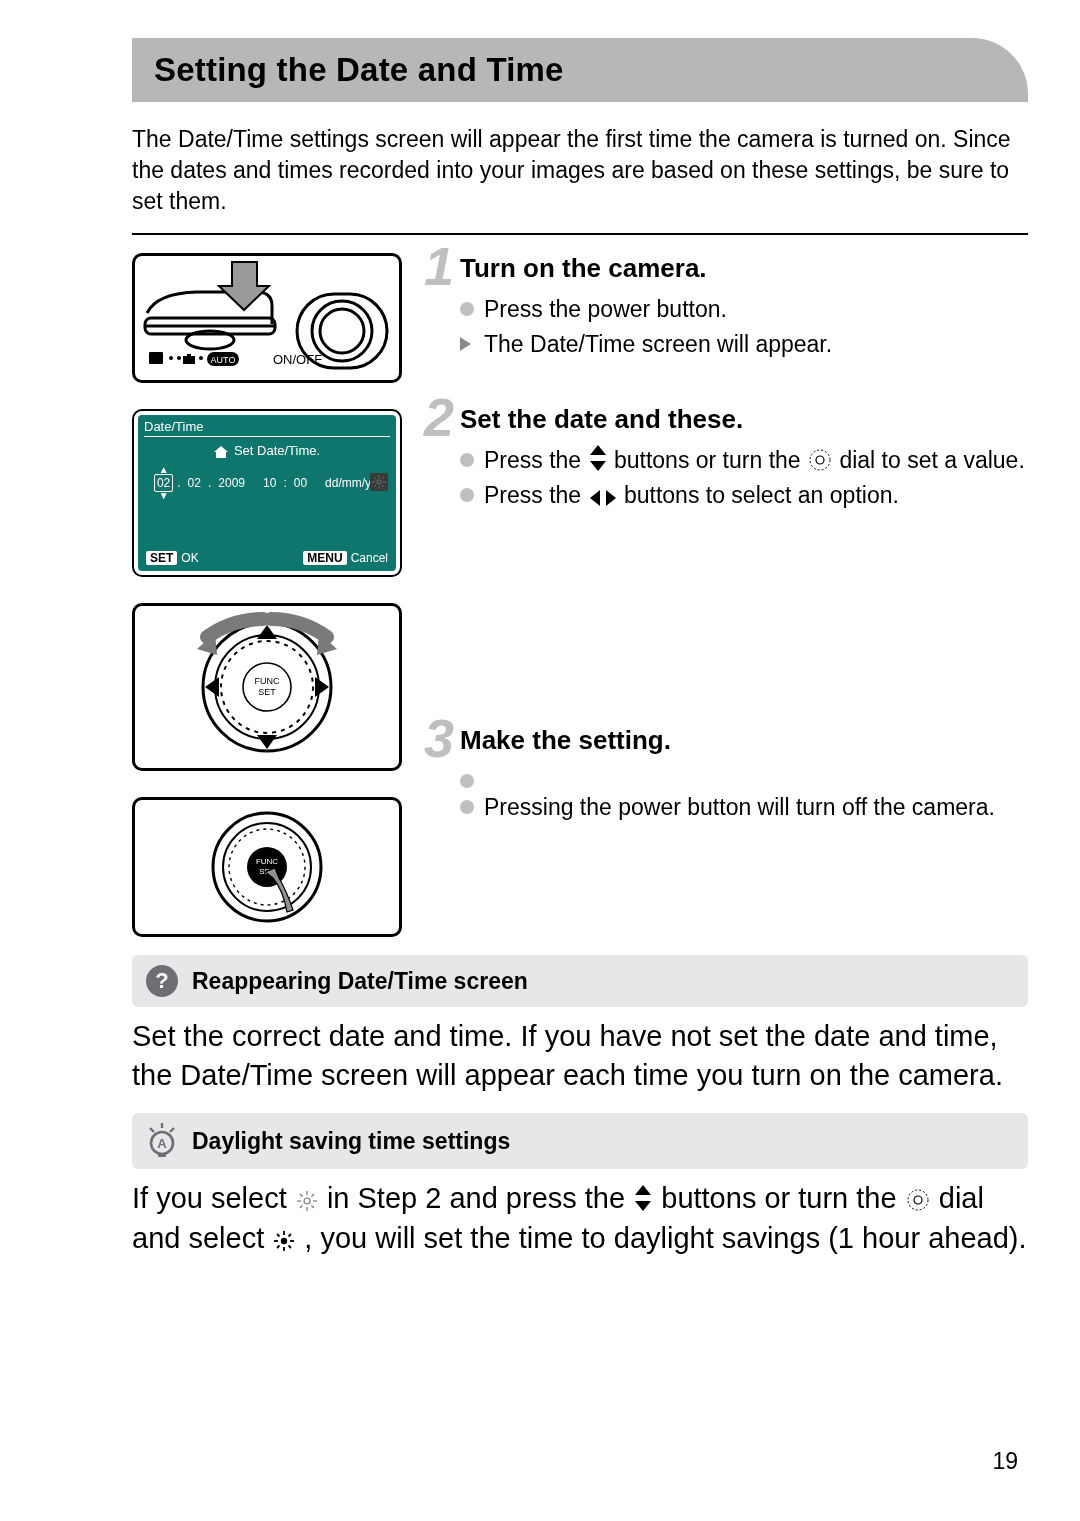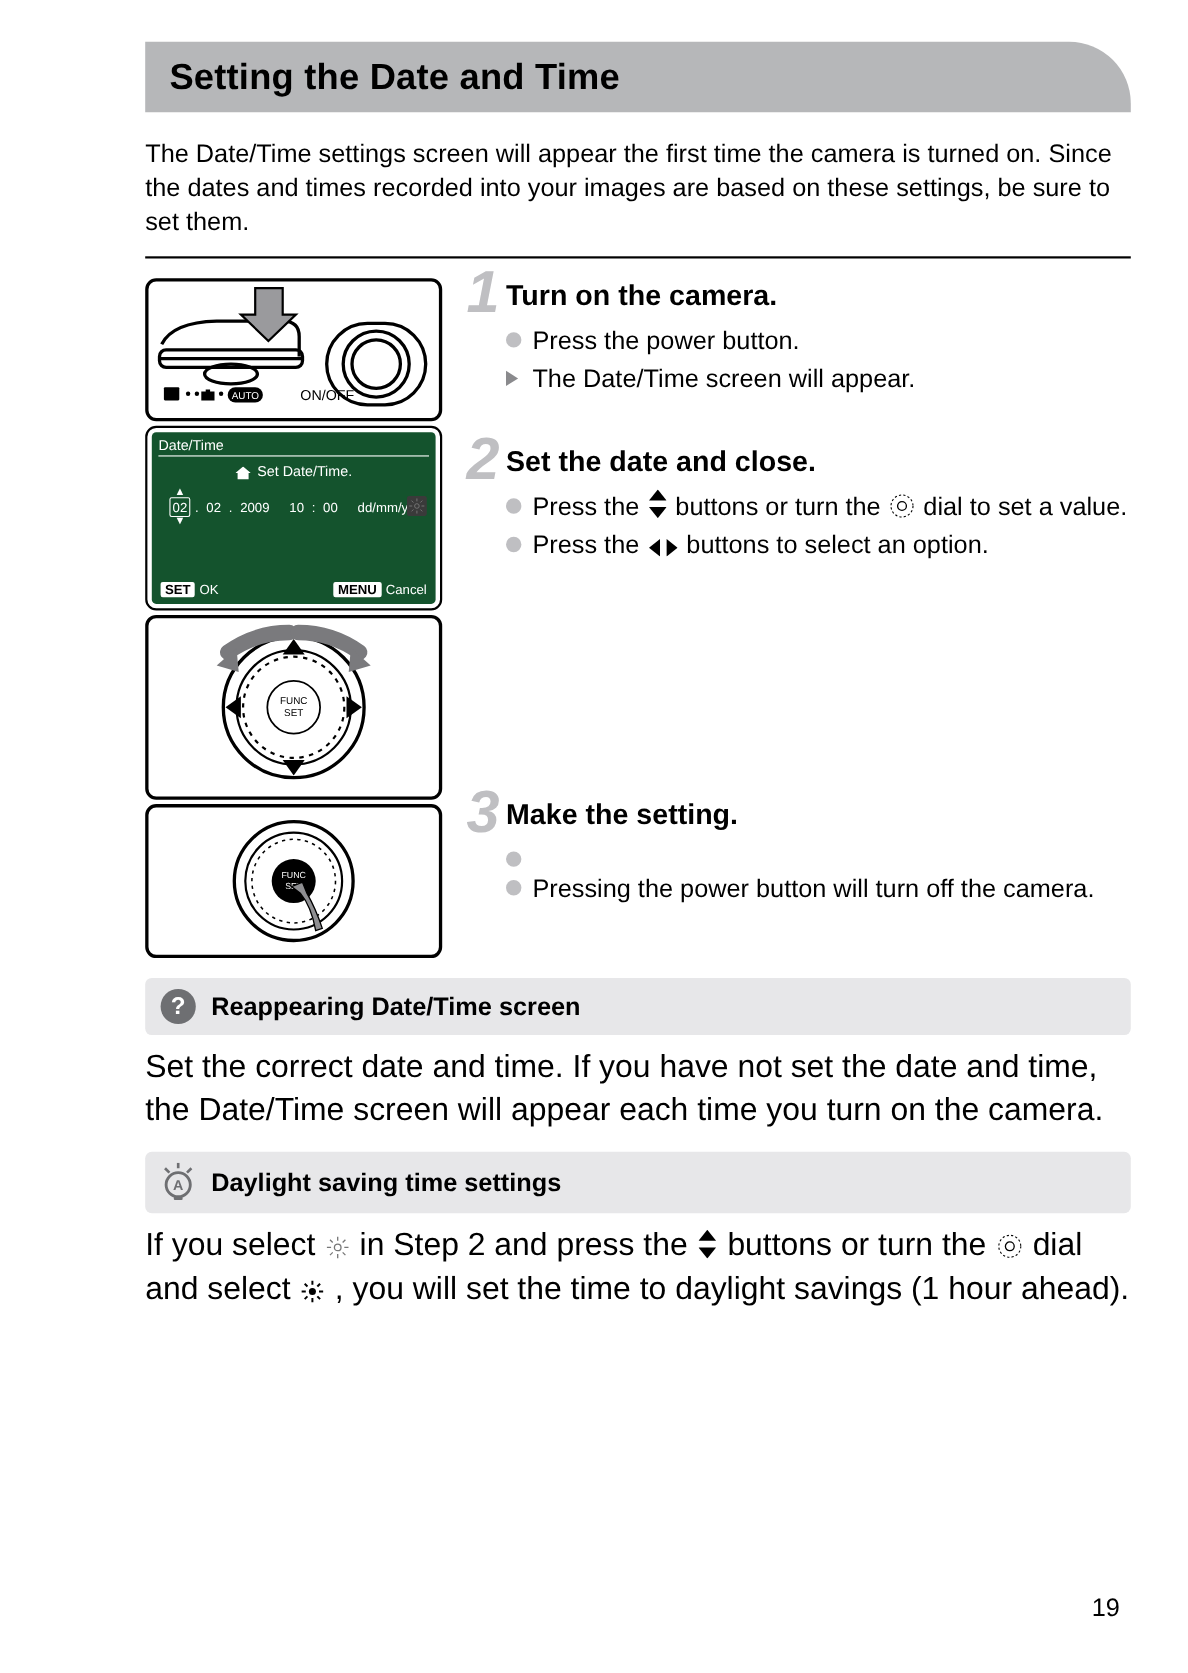--- a/index.html
+++ b/index.html
@@ -58,7 +58,7 @@
     display: flex;
     gap: 26px;
   }
-  .left-col { width: 270px; flex: 0 0 270px; display:flex; flex-direction:column; gap:4px;}
+  .left-col { width: 270px; flex: 0 0 270px; display:flex; flex-direction:column; gap:26px;}
   .right-col { flex: 1; }
 
   .illus {

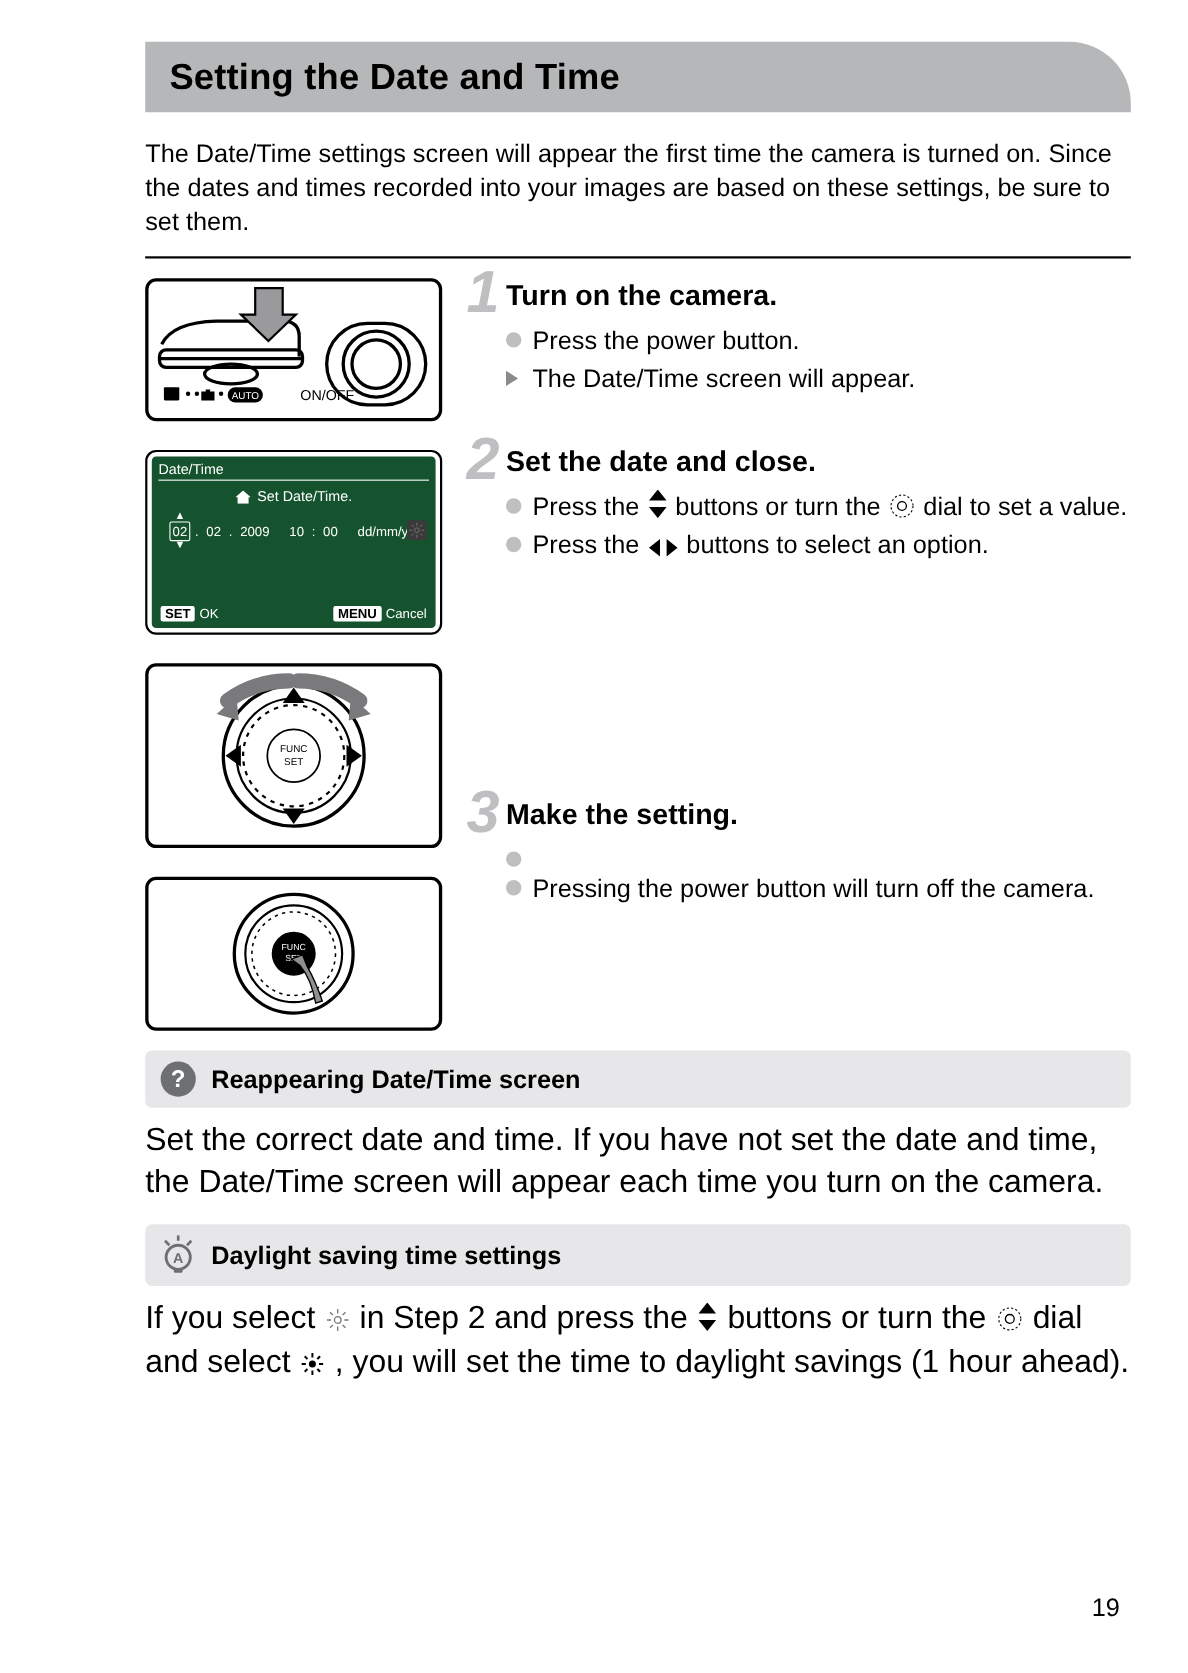--- a/index.html
+++ b/index.html
@@ -137,7 +137,7 @@
   
   .scr {
     width:100%; height:100%;
-    background:#14532d; color:#fff;
+    background:#0f766e; color:#fff;
     border-radius:4px;
     font-size:13px;
     position:relative;

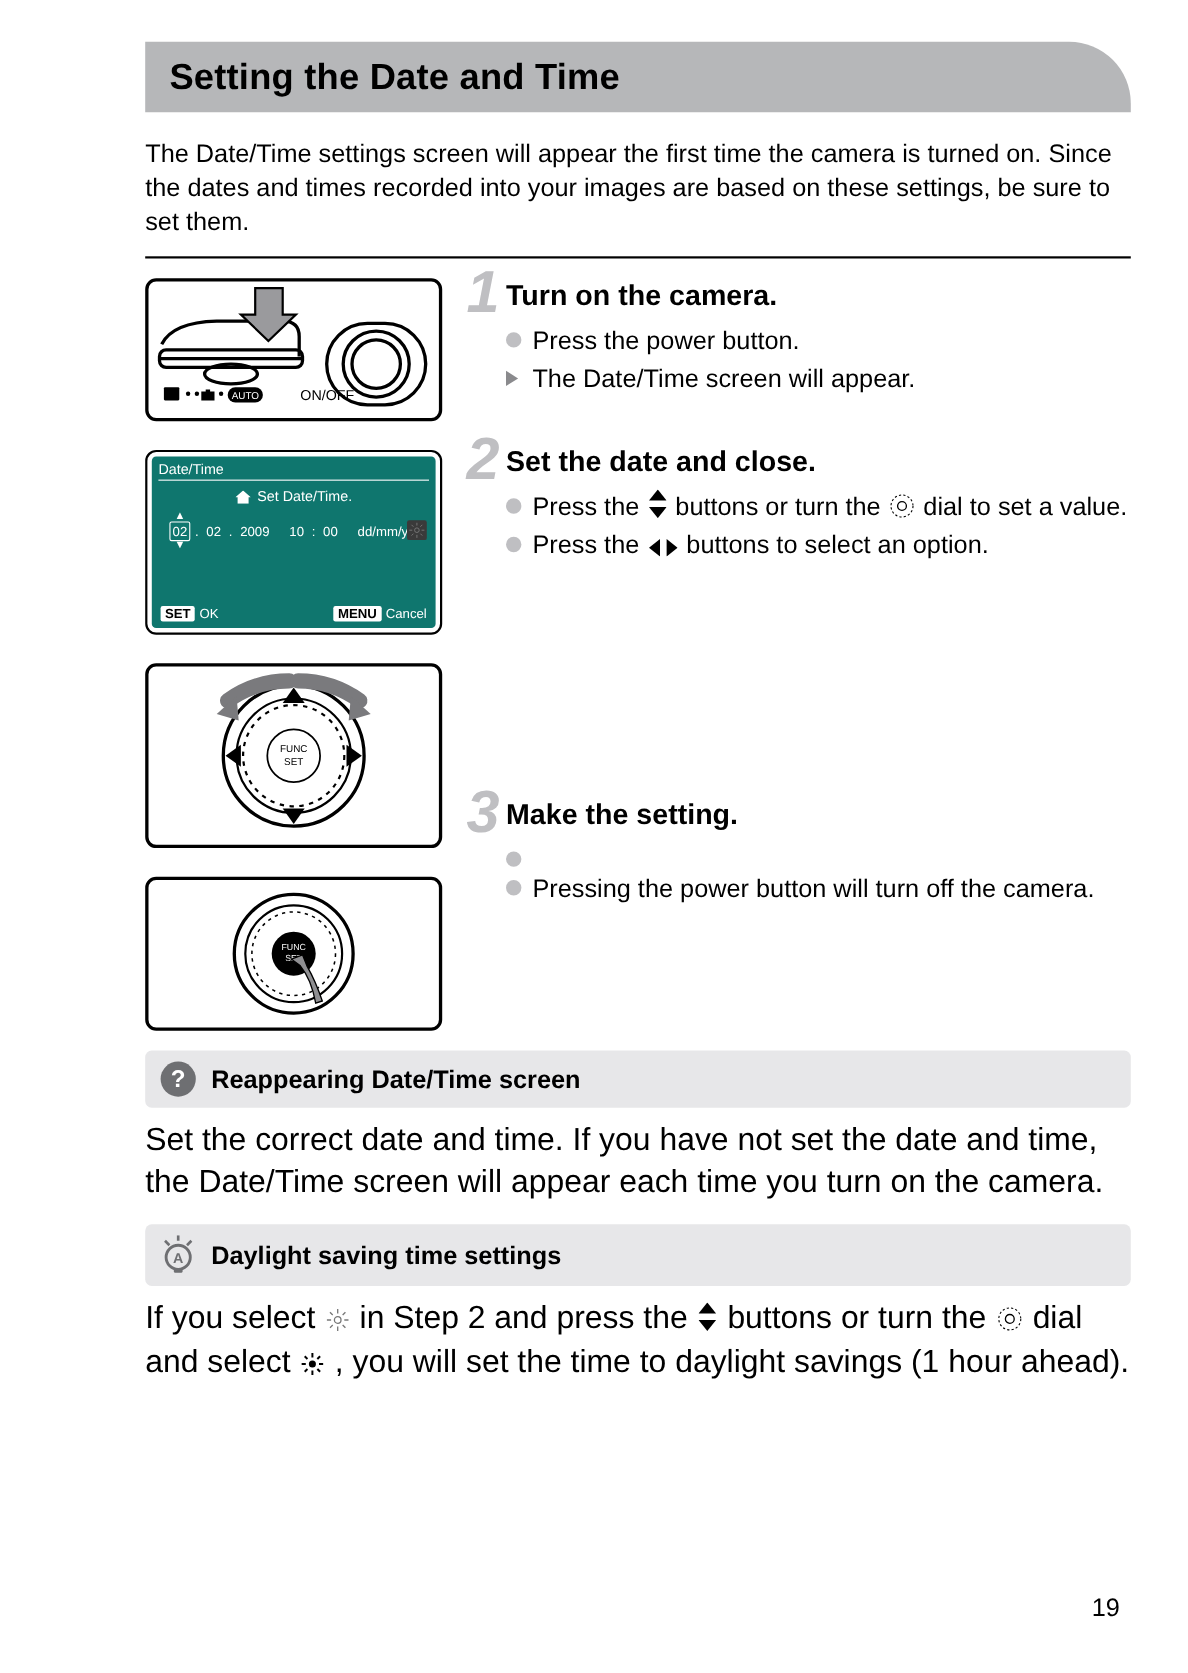--- a/index.html
+++ b/index.html
@@ -354,7 +354,7 @@
 
       <div class="step" style="margin-top:44px;">
         <div class="step-num">2</div>
-        <div class="step-title">Set the date and close.</div>
+        <div class="step-title">Set the date and these.</div>
         <div class="step-body">
           <div class="bullet-line">
               <span class="dot-bullet"></span>

